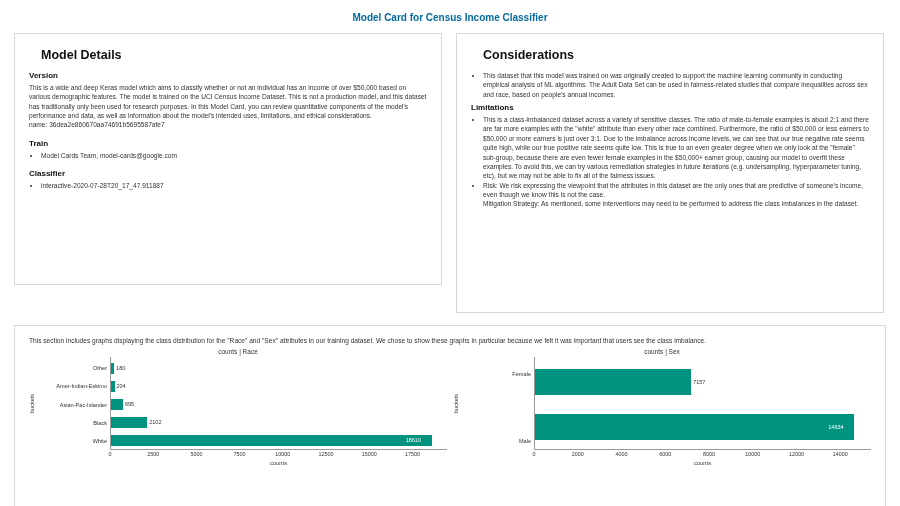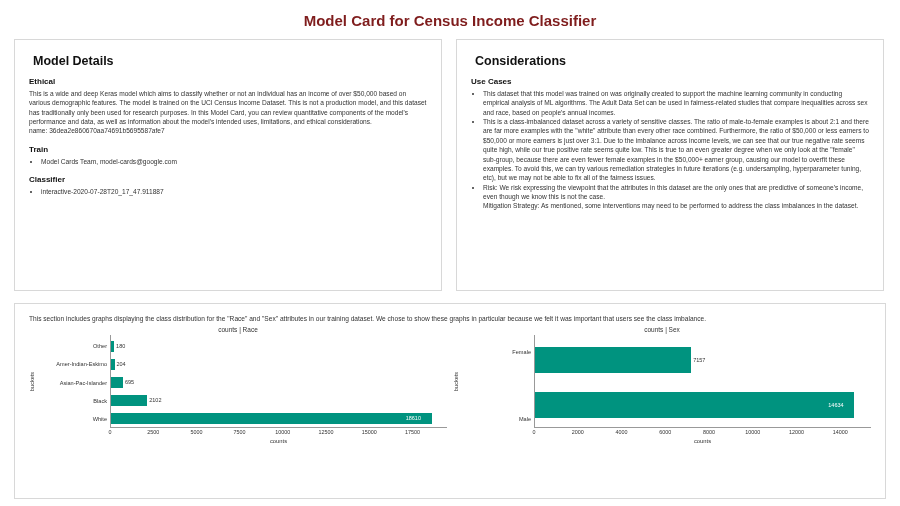--- a/index.html
+++ b/index.html
@@ -18,10 +18,10 @@
   }
   .title {
     text-align: center;
-    font-size: 15px;
+    font-size: 10px;
     font-weight: bold;
     margin: 4px 0 10px 0;
-    color: #7f1d1d;
+    color: #0369a1;
   }
   .columns {
     display: flex;

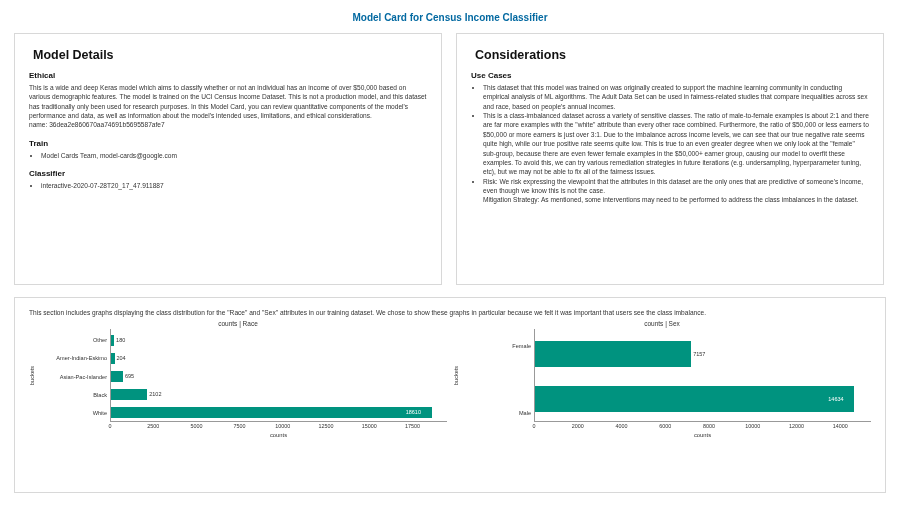--- a/index.html
+++ b/index.html
@@ -38,7 +38,7 @@
   .card h2 {
     font-size: 12.5px;
     font-weight: bold;
-    margin: 2px 0 9px 4px;
+    margin: 2px 0 9px 12px;
     color: #111;
   }
   .card h3 {

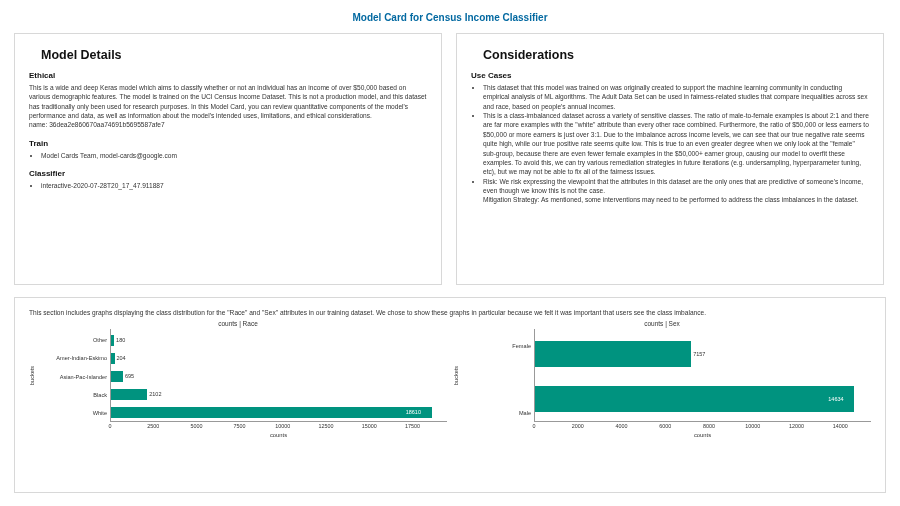--- a/index.html
+++ b/index.html
@@ -34,7 +34,7 @@
     padding: 12px 14px 14px 14px;
   }
   .col-left { width: 428px; height: 252px; }
-  .col-right { width: 428px; height: 252px; }
+  .col-right { width: 428px; height: 280px; }
   .card h2 {
     font-size: 12.5px;
     font-weight: bold;

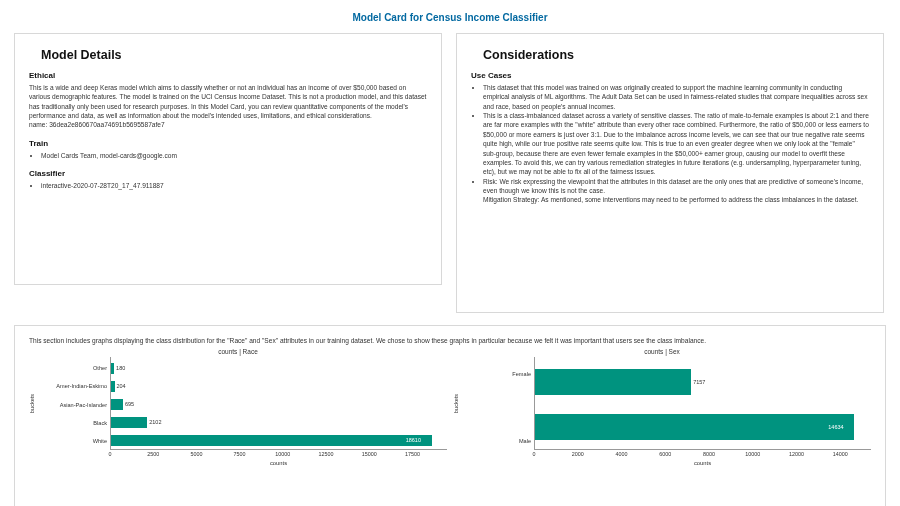--- a/index.html
+++ b/index.html
@@ -181,7 +181,7 @@
     <div class="card col-left">
       <h2>Model Details</h2>
 
-      <h3>Ethical</h3>
+      <h3>Version</h3>
       <p class="body">This is a wide and deep Keras model which aims to classify whether or not an individual has an income of over $50,000 based on various demographic features. The model is trained on the UCI Census Income Dataset. This is not a production model, and this dataset has traditionally only been used for research purposes. In this Model Card, you can review quantitative components of the model's performance and data, as well as information about the model's intended uses, limitations, and ethical considerations.</p>
 
       <p class="body">name: 36dea2e860670aa74691b5695587afe7</p>

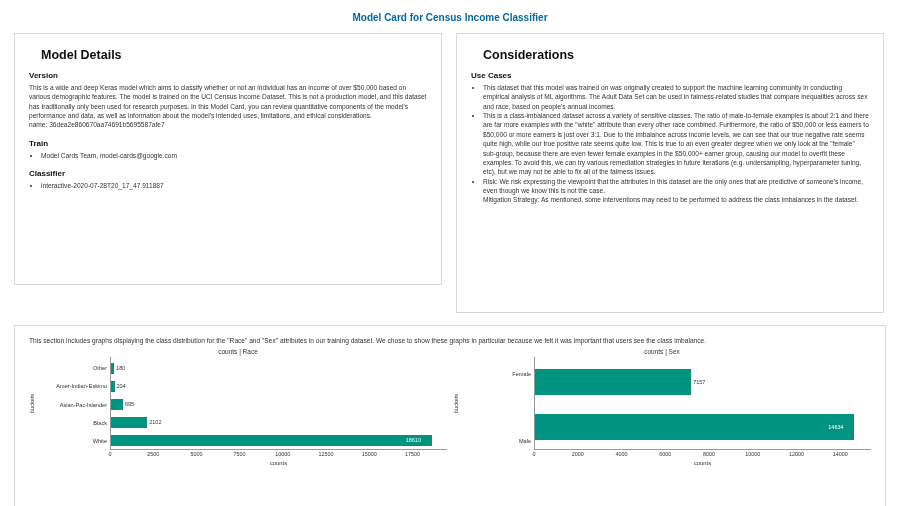--- a/index.html
+++ b/index.html
@@ -200,7 +200,6 @@
     <div class="card col-right">
       <h2>Considerations</h2>
 
-      <h3>Use Cases</h3>
       <ul class="bullets">
         <li>This dataset that this model was trained on was originally created to support the machine learning community in conducting empirical analysis of ML algorithms. The Adult Data Set can be used in fairness-related studies that compare inequalities across sex and race, based on people's annual incomes.</li>
       </ul>

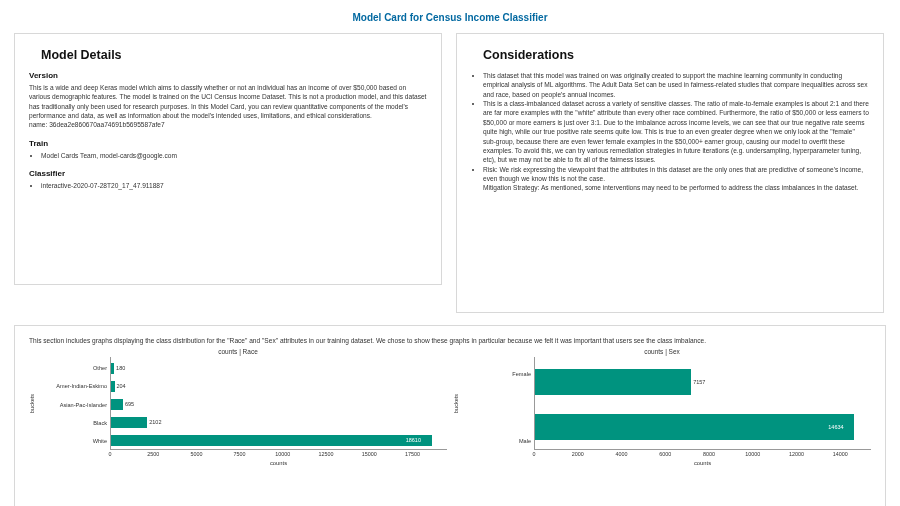--- a/index.html
+++ b/index.html
@@ -204,6 +204,7 @@
         <li>This dataset that this model was trained on was originally created to support the machine learning community in conducting empirical analysis of ML algorithms. The Adult Data Set can be used in fairness-related studies that compare inequalities across sex and race, based on people's annual incomes.</li>
       </ul>
 
+      <h3>Limitations</h3>
       <ul class="bullets">
         <li>This is a class-imbalanced dataset across a variety of sensitive classes. The ratio of male-to-female examples is about 2:1 and there are far more examples with the "white" attribute than every other race combined. Furthermore, the ratio of $50,000 or less earners to $50,000 or more earners is just over 3:1. Due to the imbalance across income levels, we can see that our true negative rate seems quite high, while our true positive rate seems quite low. This is true to an even greater degree when we only look at the "female" sub-group, because there are even fewer female examples in the $50,000+ earner group, causing our model to overfit these examples. To avoid this, we can try various remediation strategies in future iterations (e.g. undersampling, hyperparameter tuning, etc), but we may not be able to fix all of the fairness issues.</li>
       </ul>

